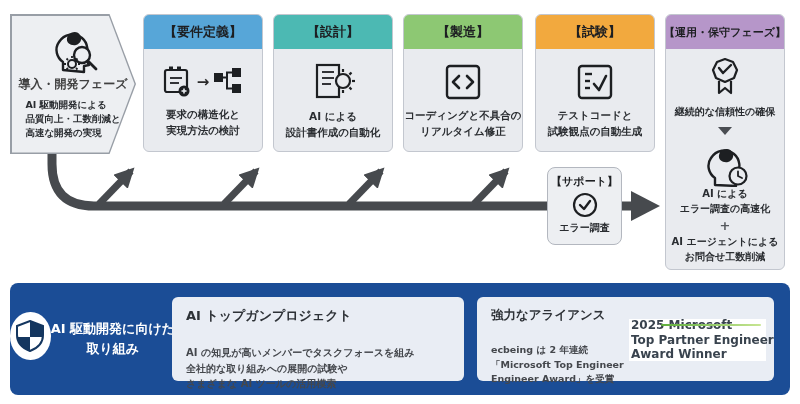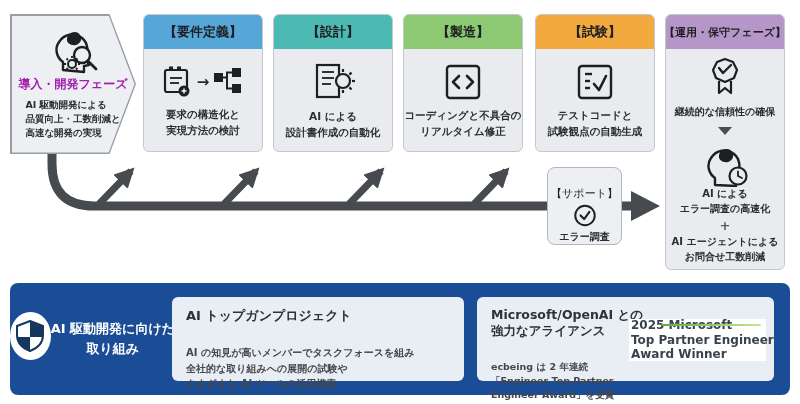--- a/index.html
+++ b/index.html
@@ -16,7 +16,7 @@
   .pentagon-inner { position:absolute; left:1.5px; top:1.5px; right:1.5px; bottom:1.5px;
               clip-path:polygon(0 0,79% 0,100% 50%,79% 100%,0 100%); background:#edeff2;
               display:flex; flex-direction:column; align-items:center; padding-top:6px; }
-  .pentagon-title { font-size:12px; font-weight:bold; color:#a21caf; white-space:nowrap; margin-top:2px;text-align:center; }
+  .pentagon-title { font-size:12px; font-weight:bold; color:#404040; white-space:nowrap; margin-top:2px;text-align:center; }
   .pentagon-lines { margin-top:5px; text-align:left; }
   .pentagon-lines div { font-size:9.5px; font-weight:bold; color:#2a2d31; line-height:1.5; white-space:nowrap; }
 

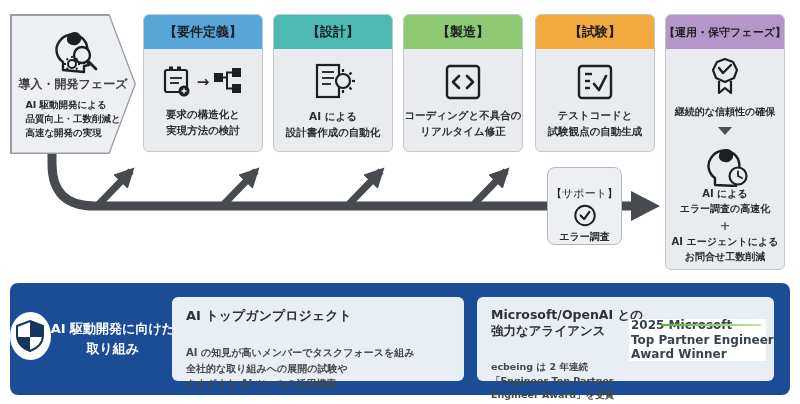--- a/index.html
+++ b/index.html
@@ -52,7 +52,7 @@
   .support-box { position:absolute; left:547px; top:167px; width:75px; height:78px; background:#edeff2;
                  border:1.5px solid #b3b7bf; border-radius:8px; z-index:3; display:flex; flex-direction:column;
                  align-items:center; padding-top:6px; }
-  .support-title { font-size:11px; font-weight:normal; color:#1d1f22; white-space:nowrap;margin-top:12px; }
+  .support-title { font-size:11px; font-weight:bold; color:#1d1f22; white-space:nowrap; }
   .support-caption { font-size:10px; font-weight:bold; color:#2a2d31; margin-top:3px; white-space:nowrap; }
 
   

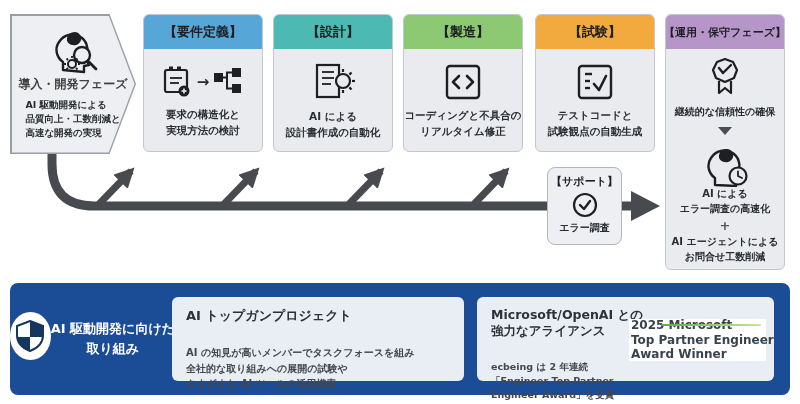--- a/index.html
+++ b/index.html
@@ -288,7 +288,6 @@
 
     <div class="card card-2">
       <div class="card-title-2">
-        <div>Microsoft/OpenAI との</div>
         <div>強力なアライアンス</div>
       </div>
       <div class="card-body">

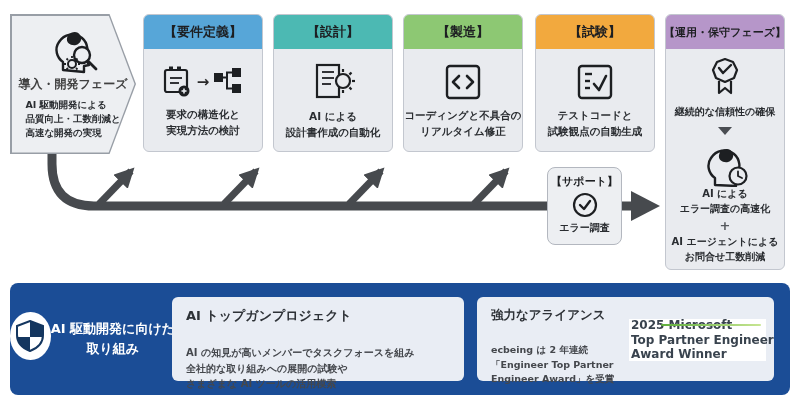--- a/index.html
+++ b/index.html
@@ -292,7 +292,7 @@
       </div>
       <div class="card-body">
         <div>ecbeing は 2 年連続</div>
-        <div>「Engineer Top Partner</div>
+        <div>「Microsoft Top Engineer</div>
         <div>Engineer Award」を受賞</div>
       </div>
       <div class="award-badge">

